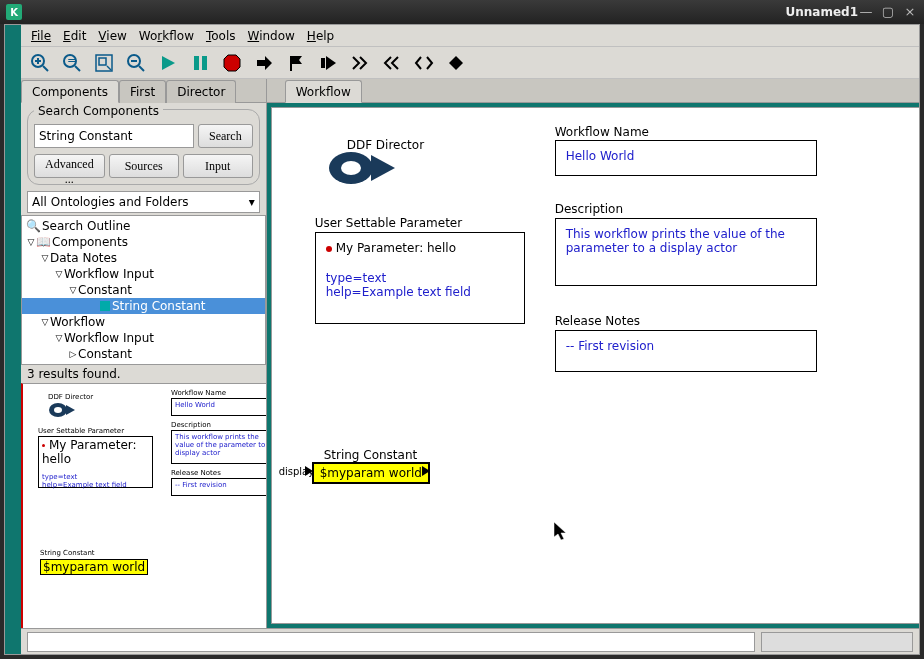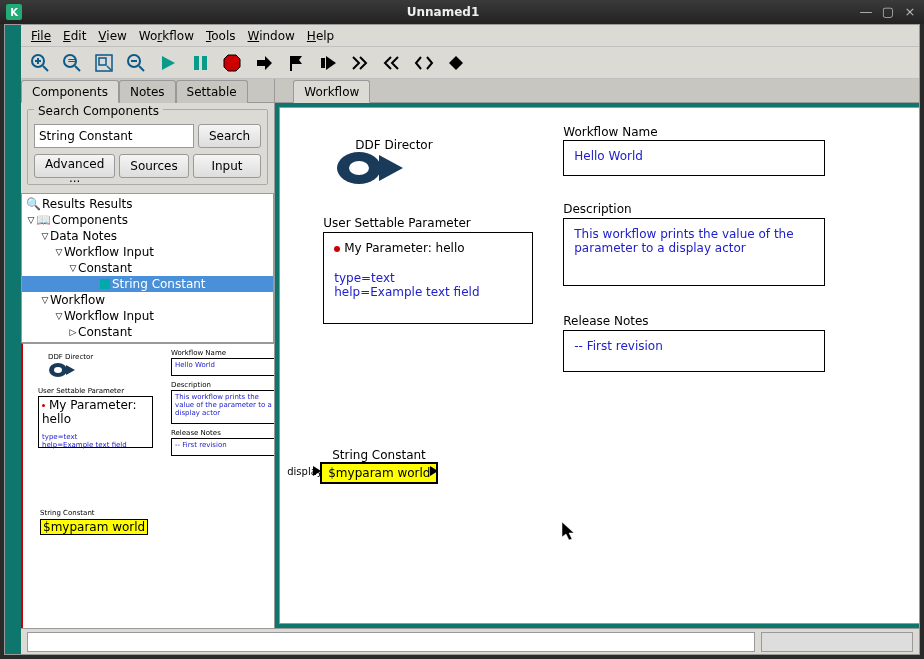--- a/index.html
+++ b/index.html
@@ -7,7 +7,7 @@
 .window { width: 924px; height: 659px; background: #2a2a2a; position: relative; }
 .titlebar { height: 24px; background: linear-gradient(#3a3a3a, #222); display: flex; align-items: center; padding: 0 6px; color: #fff; }
 .titlebar .app-icon { width: 16px; height: 16px; background: #2a7; border-radius: 2px; margin-right: 6px; display:flex; align-items:center; justify-content:center; color:#fff; font-weight:bold; font-size:10px;}
-.titlebar .title { flex: 1; text-align: center; font-weight: bold; color: #eee; }
+.titlebar .title { flex: 1; text-align: right; font-weight: bold; color: #eee; }
 .titlebar .win-btns { display: flex; gap: 6px; }
 .titlebar .win-btn { width: 16px; height: 14px; color: #bbb; text-align: center; line-height: 14px; font-size: 13px; cursor:pointer;}
 .app-body { position: absolute; top: 24px; left: 4px; right: 4px; bottom: 4px; background: #0f766e; border: 1px solid #999; display: flex; flex-direction: column; padding-left: 16px; }

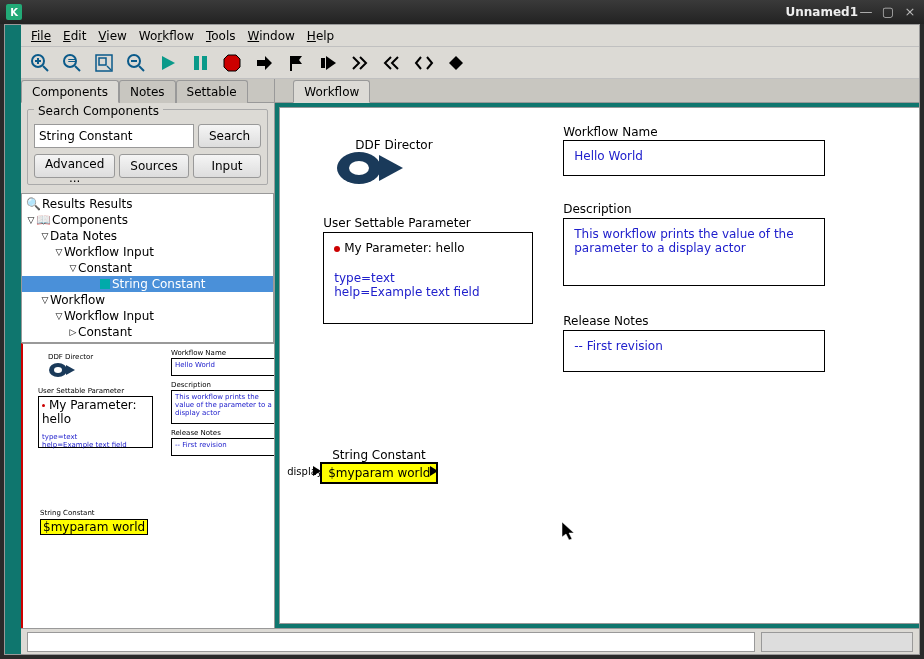--- a/index.html
+++ b/index.html
@@ -182,7 +182,7 @@
       <div class="left-panel">
         <div class="tabs">
           <div class="tab active">Components</div>
-          <div class="tab">Notes</div>
+          <div class="tab">First</div>
           <div class="tab">Settable</div>
         </div>
 

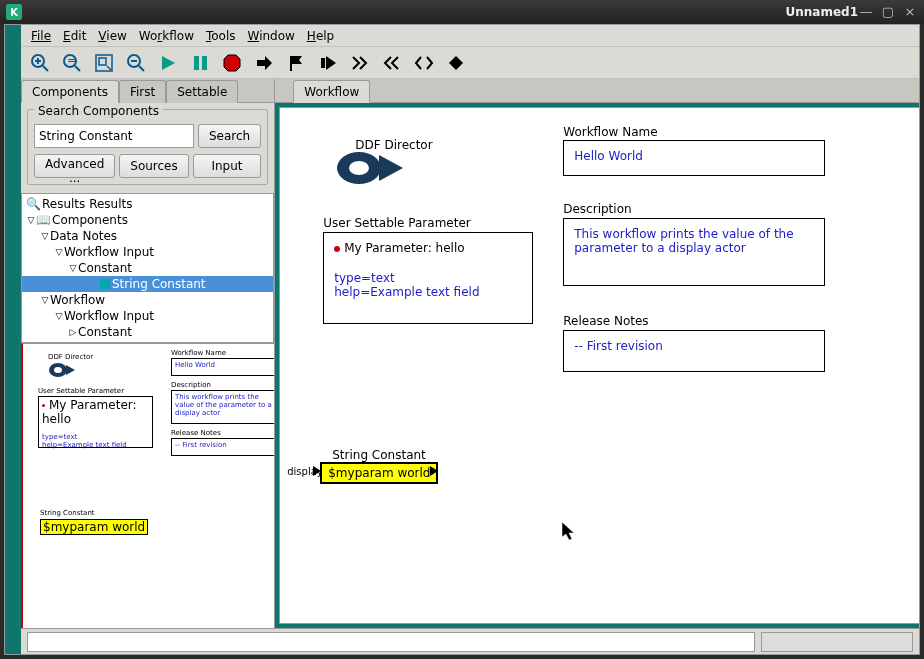--- a/index.html
+++ b/index.html
@@ -183,7 +183,7 @@
         <div class="tabs">
           <div class="tab active">Components</div>
           <div class="tab">First</div>
-          <div class="tab">Settable</div>
+          <div class="tab">Director</div>
         </div>
 
         <div class="search-group">

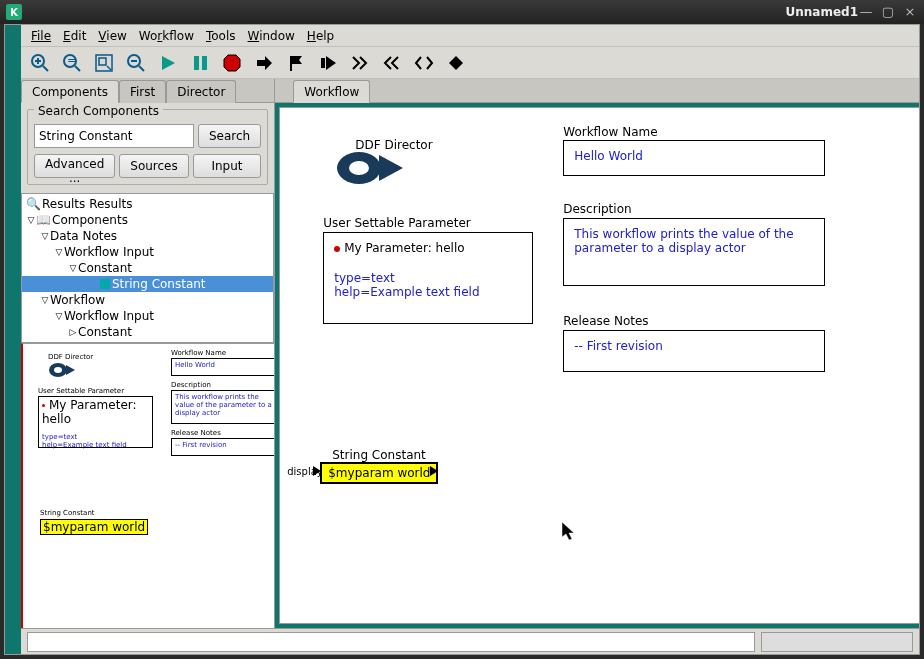--- a/index.html
+++ b/index.html
@@ -21,7 +21,7 @@
 .tabs { display: flex; height: 24px; border-bottom: 1px solid #999; background:#c8c6c0;}
 .tab { padding: 4px 10px; border: 1px solid #999; border-bottom: none; background: #c8c6c0; margin-right: 0px; cursor:pointer; border-top-left-radius:3px; border-top-right-radius:3px; position:relative; top:1px;}
 .tab.active { background: #dcdad5; font-weight: normal; border-bottom:1px solid #dcdad5;}
-.search-group { border: 1px solid #aaa; margin: 6px; padding: 6px; border-radius: 2px; background:#dcdad5;}
+.search-group { border: 1px solid #aaa; margin: 6px; padding: 6px; border-radius: 12px; background:#dcdad5;}
 .search-group .group-label { position: relative; top: -12px; background: #dcdad5; padding: 0 4px; display: inline-block; }
 .search-row { display: flex; gap: 4px; margin-top: -6px; }
 .search-row input[type=text] { flex: 1; height: 24px; border: 1px solid #999; padding: 2px 4px; background:#fff;}

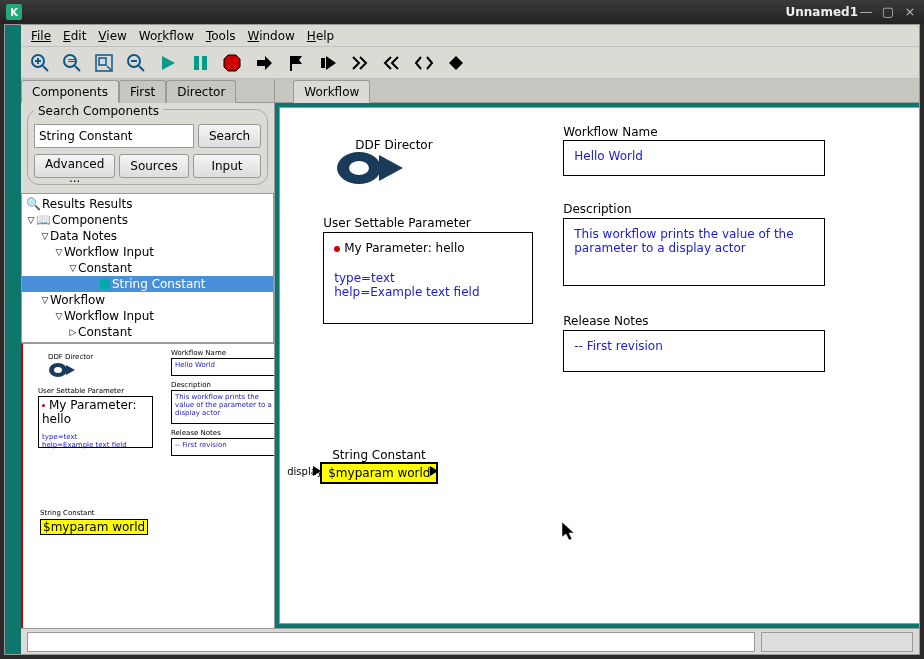--- a/index.html
+++ b/index.html
@@ -25,7 +25,7 @@
 .search-group .group-label { position: relative; top: -12px; background: #dcdad5; padding: 0 4px; display: inline-block; }
 .search-row { display: flex; gap: 4px; margin-top: -6px; }
 .search-row input[type=text] { flex: 1; height: 24px; border: 1px solid #999; padding: 2px 4px; background:#fff;}
-.btn { height: 24px; padding: 2px 10px; border: 1px solid #999; background: linear-gradient(#f5f5f5,#ddd); border-radius: 3px; cursor:pointer; }
+.btn { height: 24px; padding: 2px 10px; border: 1px solid #999; background: linear-gradient(#f5f5f5,#ddd); border-radius: 3px; cursor:pointer;font-family:Liberation Serif, serif; }
 .search-row2 { display: flex; gap: 4px; margin-top: 6px; justify-content: center; }
 .onto-select { margin: 0 6px; height: 22px; border: 1px solid #999; background: #fff; display:flex; align-items:center; padding:0 4px; justify-content:space-between; cursor:pointer;}
 .tree-wrap { flex: 0 0 auto; height: 150px; margin: 2px 0 0 0; background: #fff; border: 1px solid #999; overflow-y: auto; position:relative;}

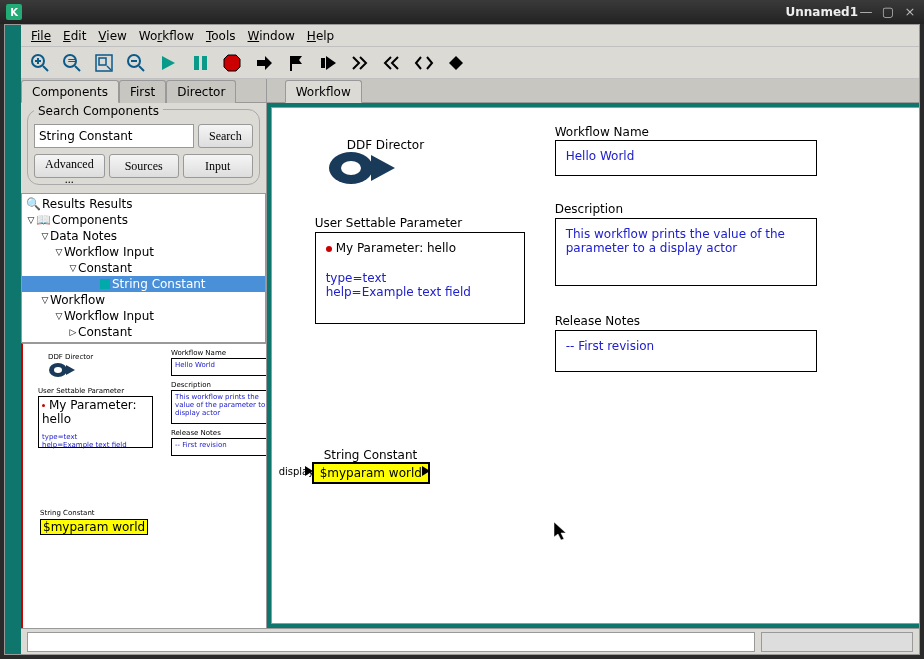--- a/index.html
+++ b/index.html
@@ -199,6 +199,10 @@
           </div>
         </div>
 
+        <div class="onto-select">
+          <span>All Ontologies and Folders</span>
+          <span>▾</span>
+        </div>
 
         <div class="tree-wrap">
           <div class="tree">

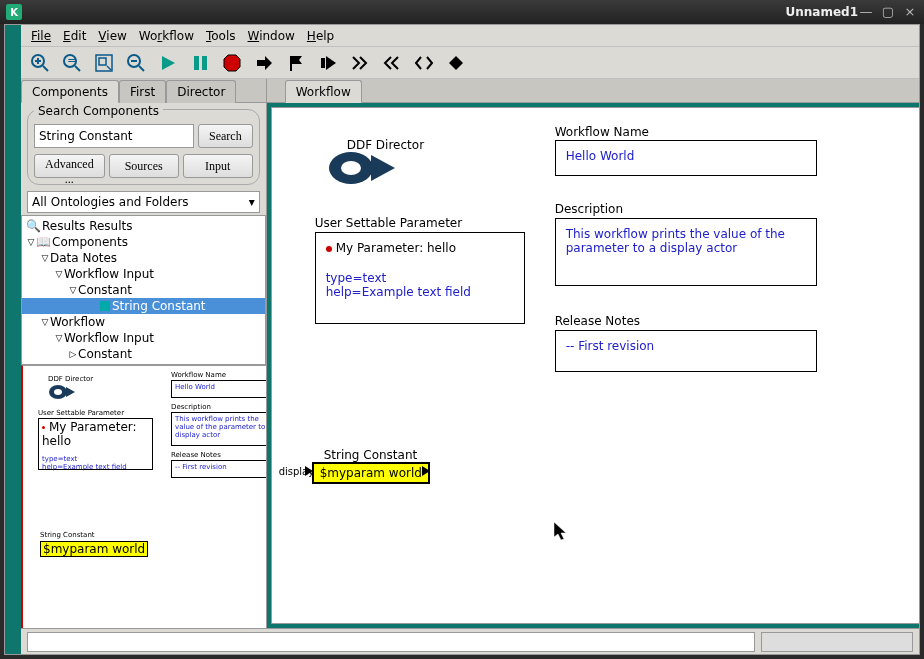--- a/index.html
+++ b/index.html
@@ -208,7 +208,7 @@
           <div class="tree">
             <div class="tree-node">
                 <span class="tree-icon">🔍</span>
-                <span>Results Results</span>
+                <span>Search Outline</span>
               </div>
             <div class="tree-node">
                 <span class="tree-toggle">▽</span>

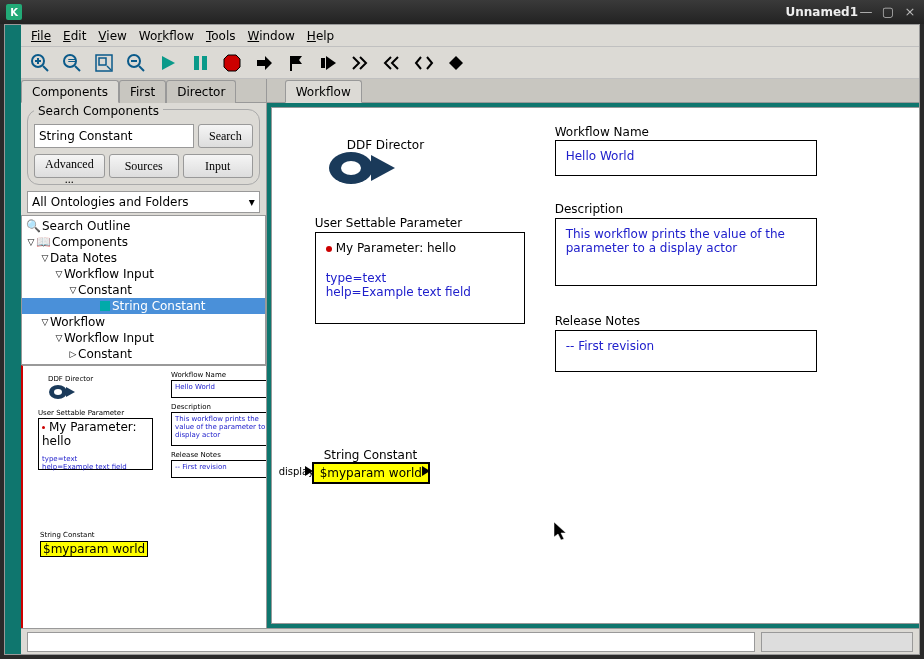--- a/index.html
+++ b/index.html
@@ -253,6 +253,7 @@
           </div>
         </div>
 
+        <div class="results-label">3 results found.</div>
 
         <div class="thumb-panel">
           <div class="mini" style="left:25px;top:10px;">DDF Director</div>

